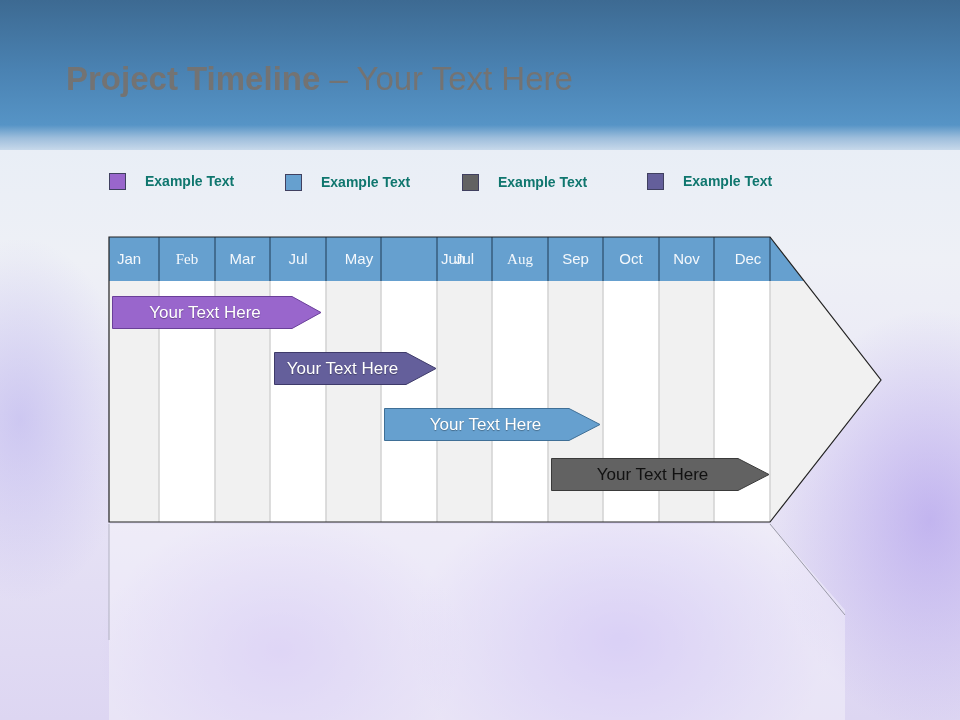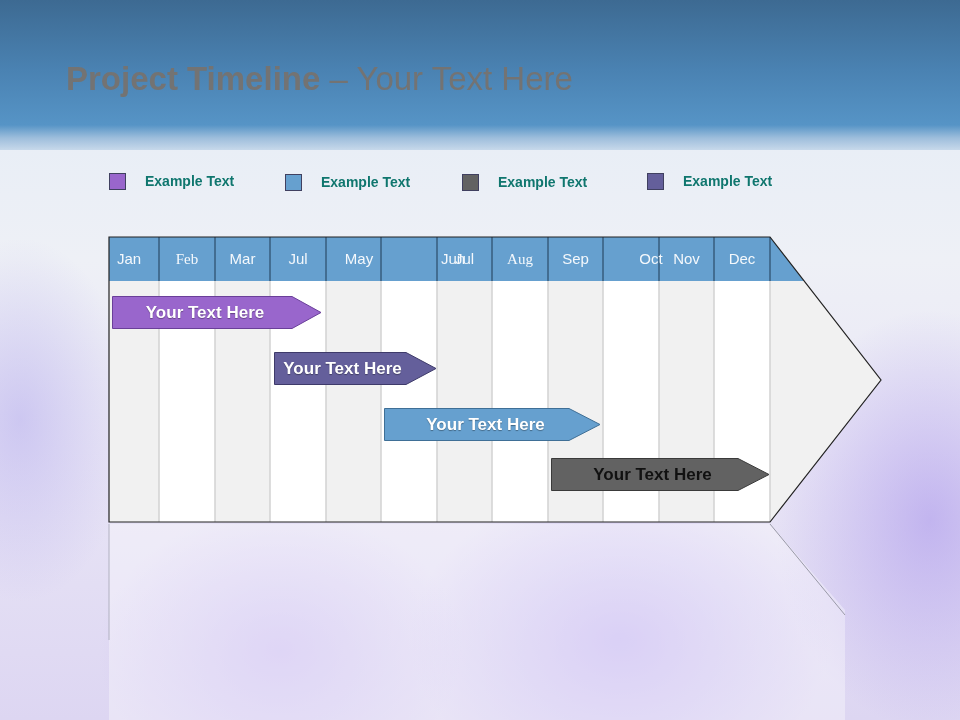--- a/index.html
+++ b/index.html
@@ -107,7 +107,7 @@
 <div class="month" style="left:437px; width:55px;">Jul</div>
 <div class="month" style="left:492px; width:56px;font-family:Liberation Serif, serif;">Aug</div>
 <div class="month" style="left:548px; width:55px;">Sep</div>
-<div class="month" style="left:603px; width:56px;padding-left:20px;">Oct</div>
+<div class="month" style="left:603px; width:56px;">Oct</div>
 <div class="month" style="left:659px; width:55px;">Nov</div>
 <div class="month" style="left:714px; width:56px;">Dec</div>
 

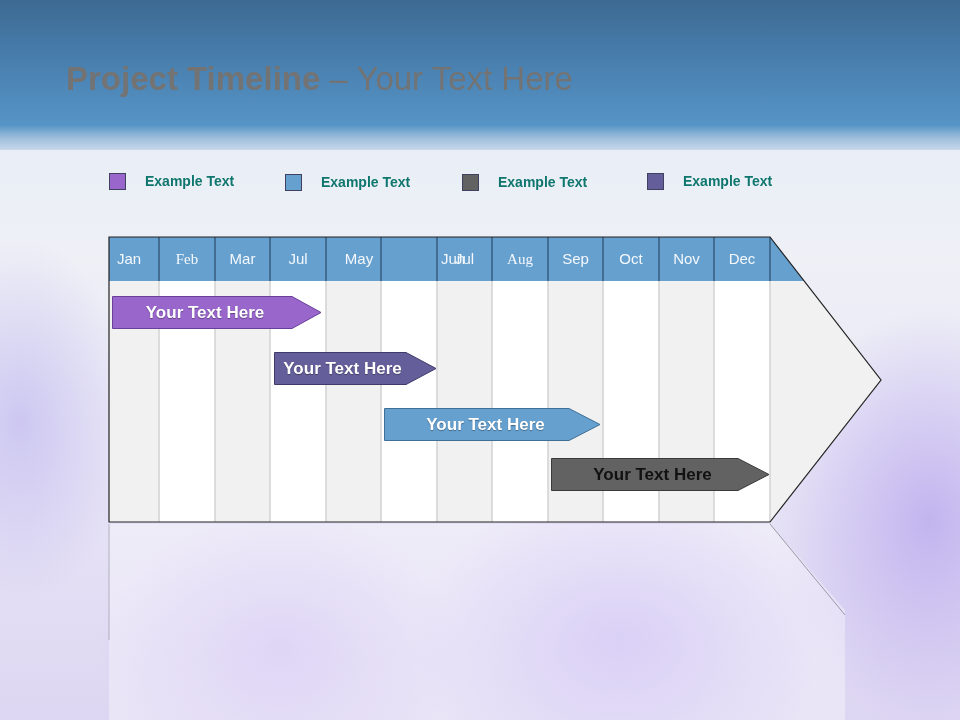--- a/index.html
+++ b/index.html
@@ -109,7 +109,7 @@
 <div class="month" style="left:548px; width:55px;">Sep</div>
 <div class="month" style="left:603px; width:56px;">Oct</div>
 <div class="month" style="left:659px; width:55px;">Nov</div>
-<div class="month" style="left:714px; width:56px;">Dec</div>
+<div class="month" style="left:714px; width:56px;padding-left:6px;">Dec</div>
 
 <div class="task" style="left:112px; top:296px; width:210px;">
   <svg width="210" height="33">

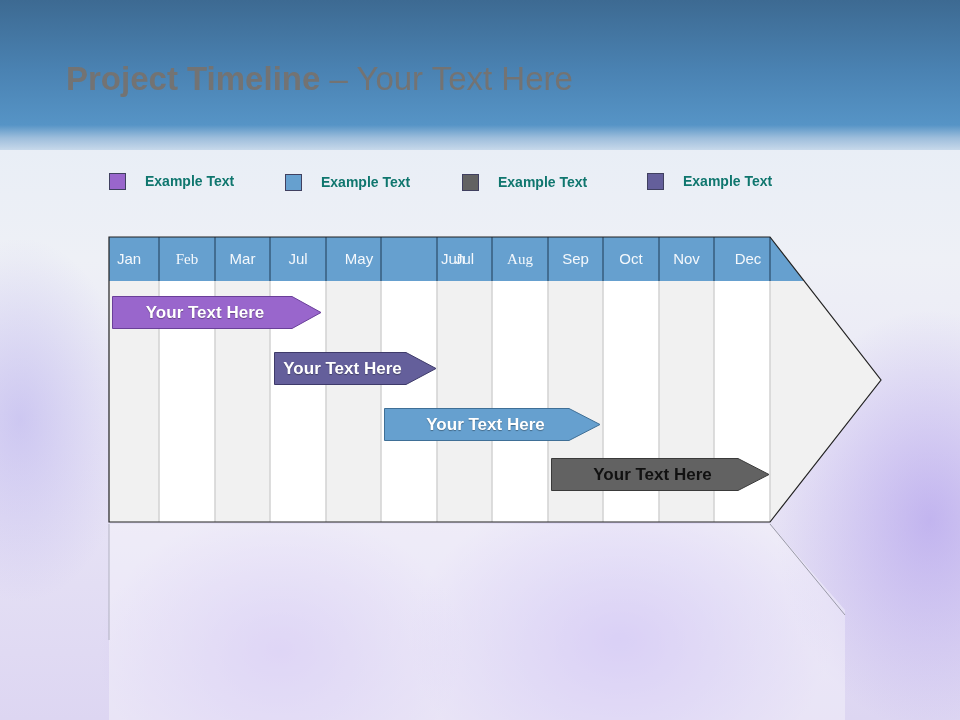--- a/index.html
+++ b/index.html
@@ -22,7 +22,7 @@
   .chart { position:absolute; left:0; top:0; width:960px; height:720px; }
   .month { position:absolute; top:237px; height:44px; line-height:44px; text-align:center; font-size:15px; color:#f4f8fc; }
   .task { position:absolute; height:33px; color:#fff; font-size:17px; line-height:33px; display:flex; align-items:center; justify-content:center; text-shadow:0 1px 1px rgba(0,0,0,0.35); }
-  .task-label { position:relative; z-index:2;font-weight:bold; }
+  .task-label { position:relative; z-index:2; }
   .task svg { position:absolute; left:0; top:0; }
 </style>
 </head>

